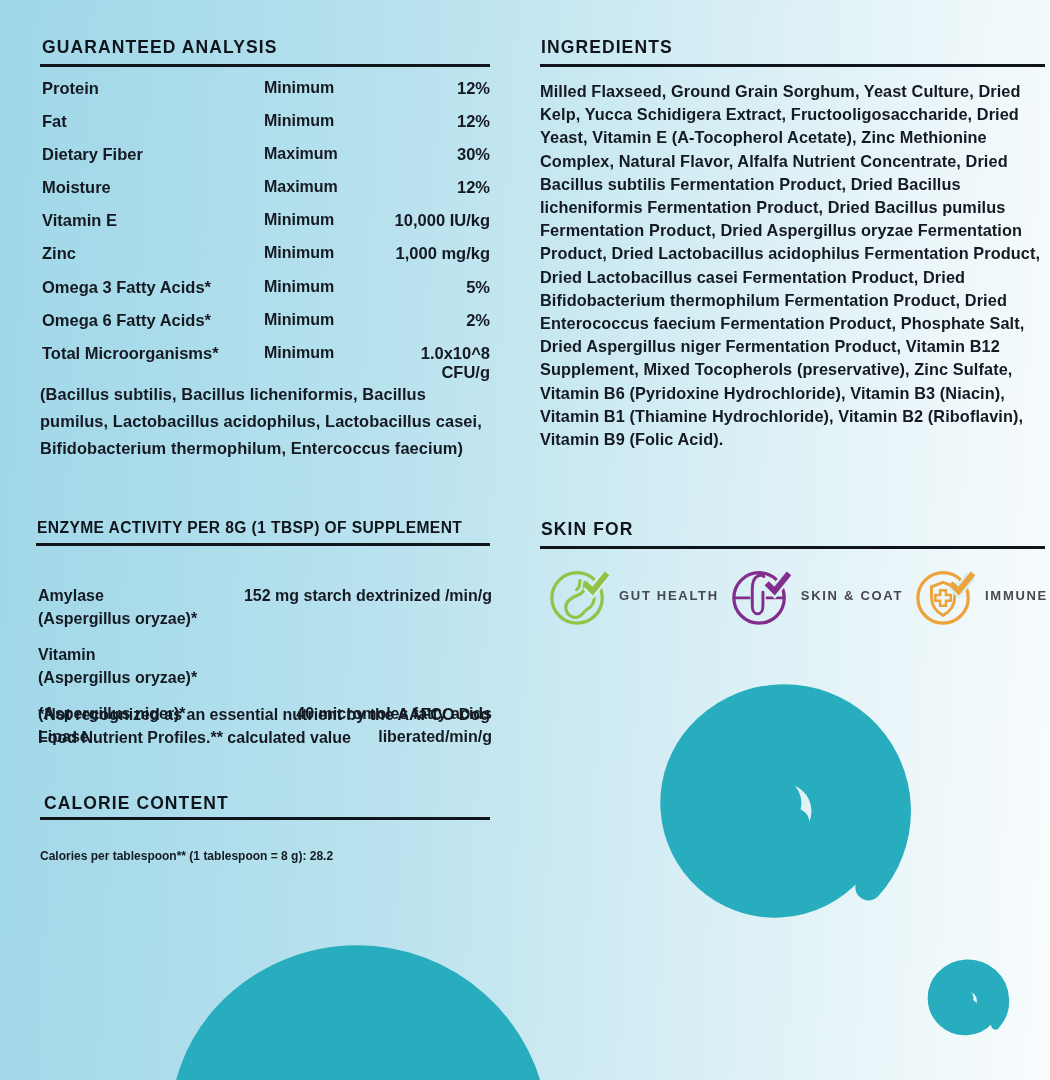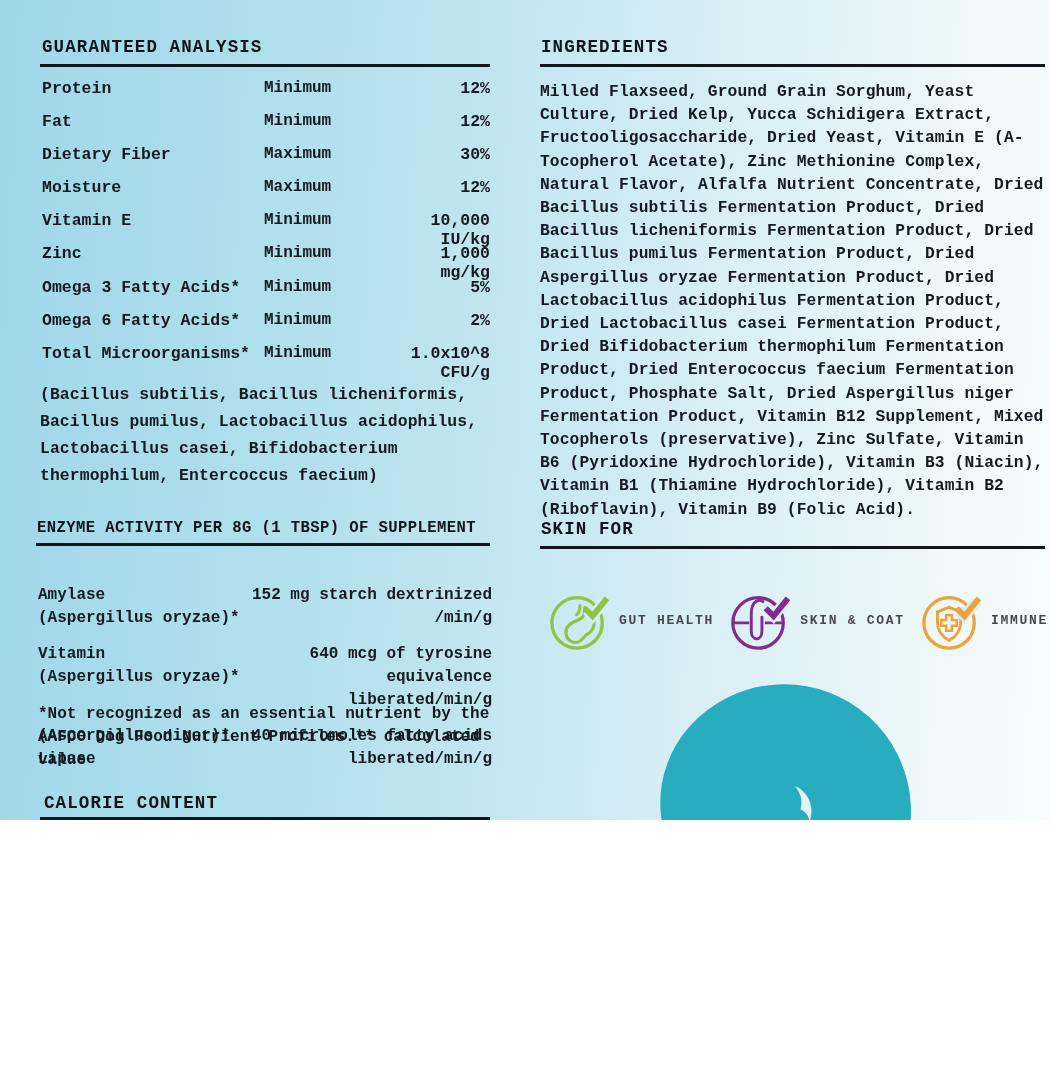--- a/index.html
+++ b/index.html
@@ -5,10 +5,10 @@
   html,body{margin:0;padding:0;}
   .page{
     position:relative;
-    width:1050px;height:820px;
+    width:1050px;height:1080px;
     overflow:hidden;
     background:linear-gradient(93deg,#9fd7e8 0%,#b9e2ee 38%,#d9eff5 68%,#f2f9fb 92%,#f8fcfd 100%);
-    font-family:Liberation Mono, monospace;
+    font-family:Liberation Sans, sans-serif;
     color:#141922;
   }
   .abs{position:absolute;}

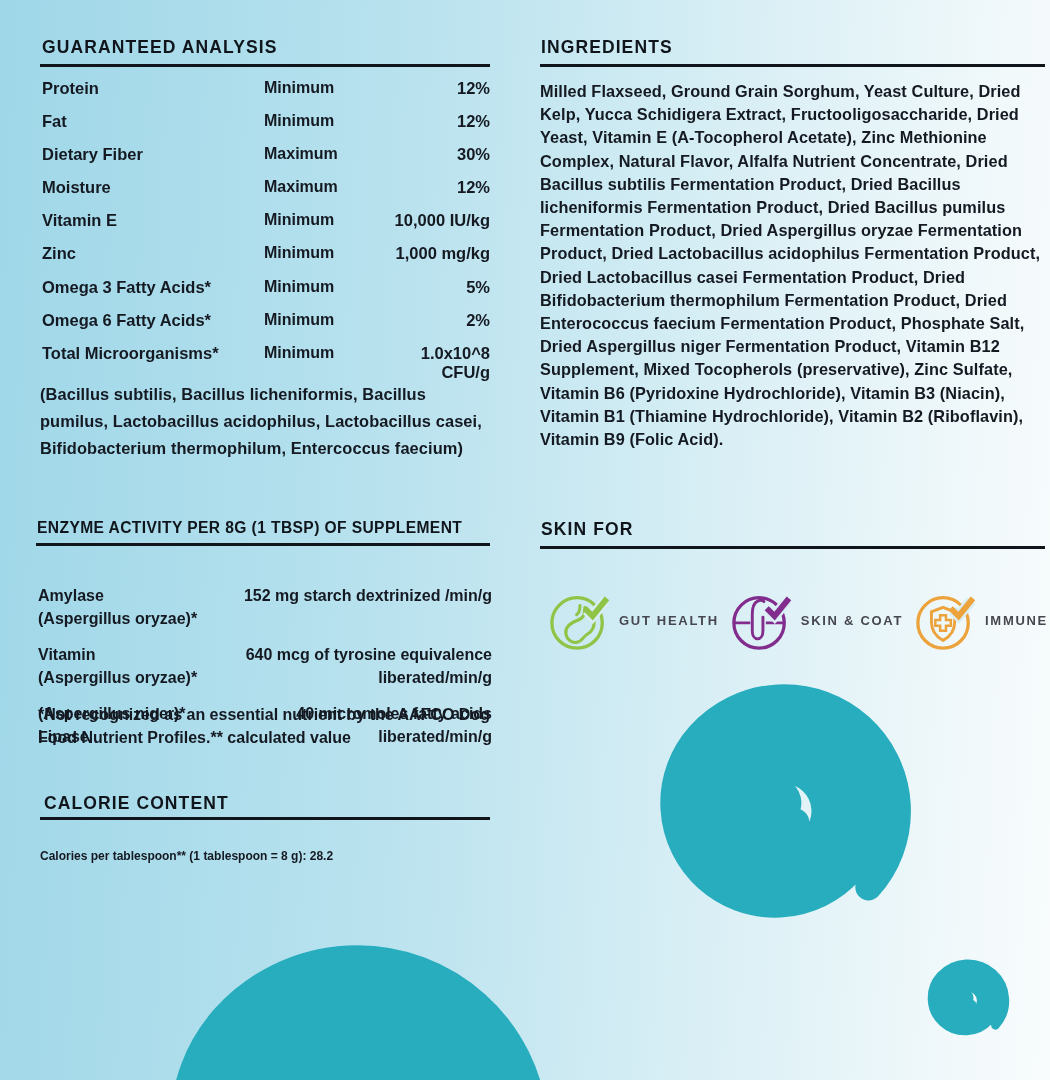--- a/index.html
+++ b/index.html
@@ -157,7 +157,7 @@
   <h2 class="sec abs z1" style="left:541px;top:519px;">SKIN FOR</h2>
   <div class="rule abs z1" style="left:540px;top:546px;width:505px;"></div>
 
-  <div class="bf-wrap abs z1" style="left:548px;top:587px;width:500px;align-items:center;">
+  <div class="bf-wrap abs z1" style="left:548px;top:562px;width:500px;align-items:center;">
 
     <div class="bf-item" style="color: rgb(143, 196, 70);">
       <svg width="62" height="66" viewBox="0 0 64 66">

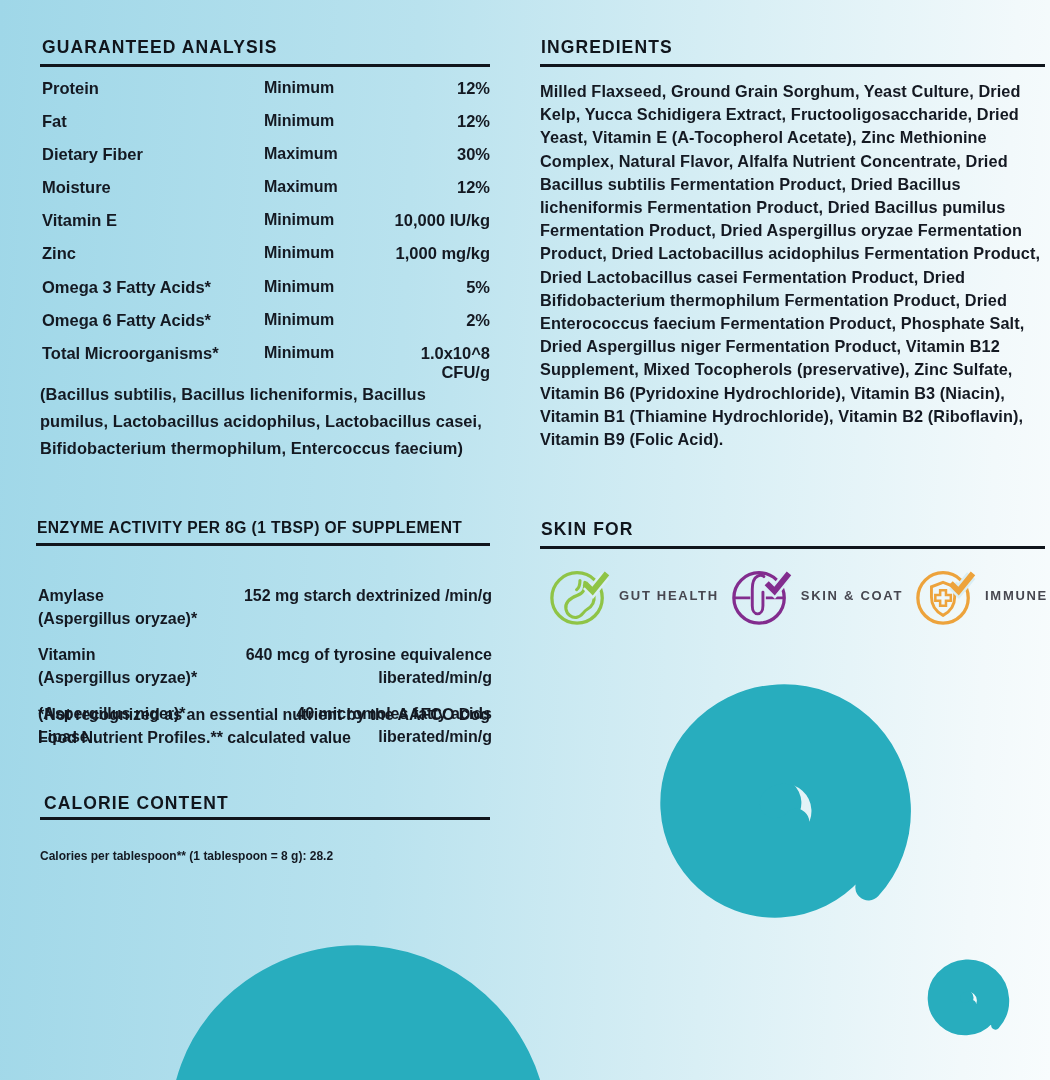--- a/index.html
+++ b/index.html
@@ -132,7 +132,6 @@
         <div>Vitamin</div>
         <div>(Aspergillus oryzae)*</div>
       </div>
-      <div class="right">640 mcg of tyrosine equivalence liberated/min/g</div>
     </div>
     <div class="enz-row">
       <div class="left">

